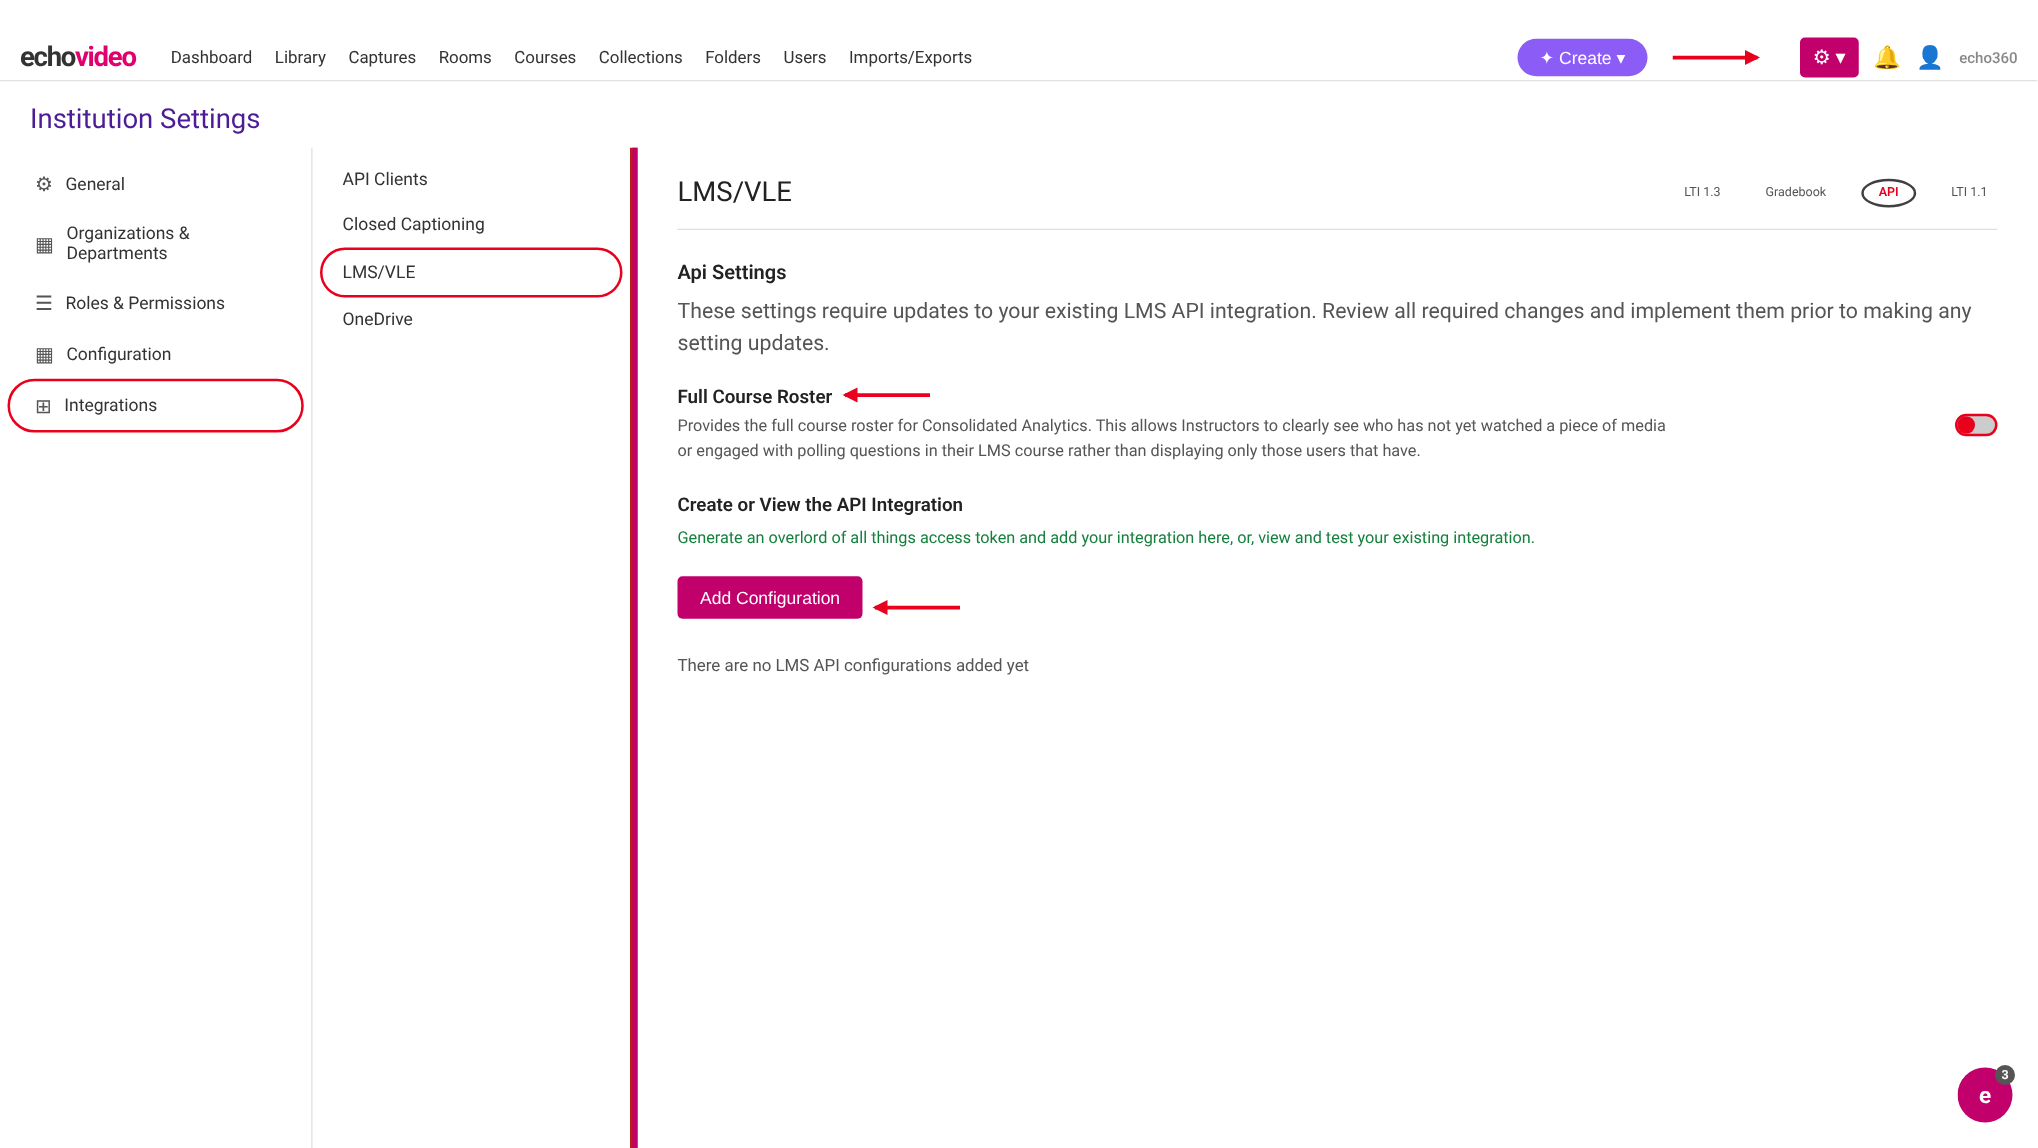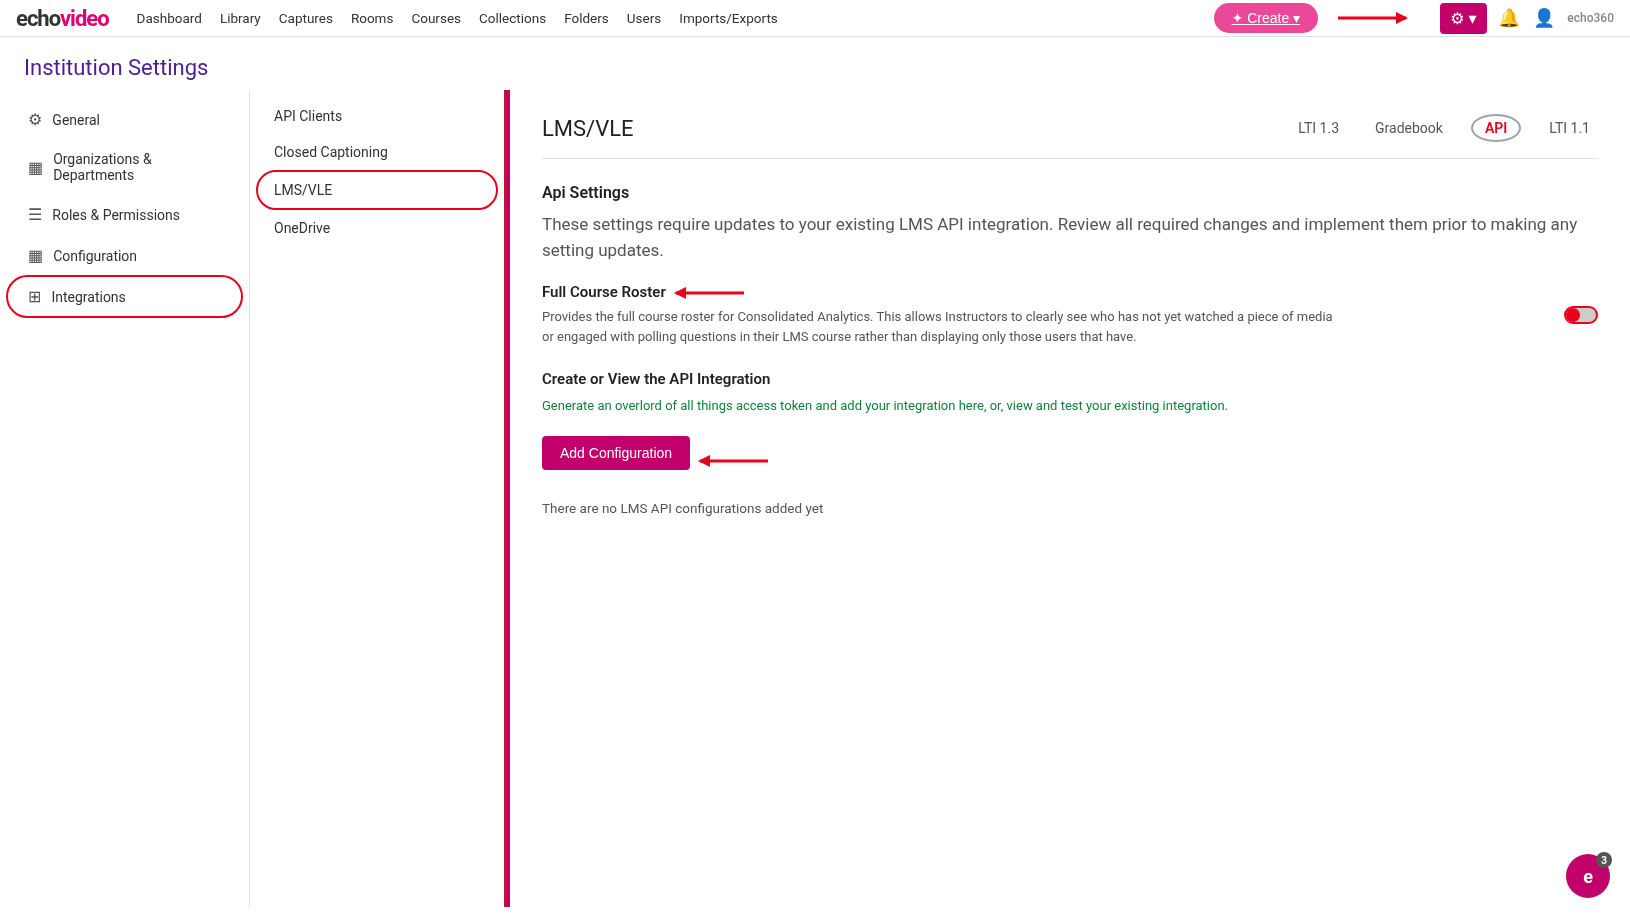--- a/index.html
+++ b/index.html
@@ -14,6 +14,7 @@
       border-bottom: 1px solid #e0e0e0;
       background: #fff;
       gap: 20px;
+      margin-top: 28px;
     }
     .logo {
       font-size: 22px;

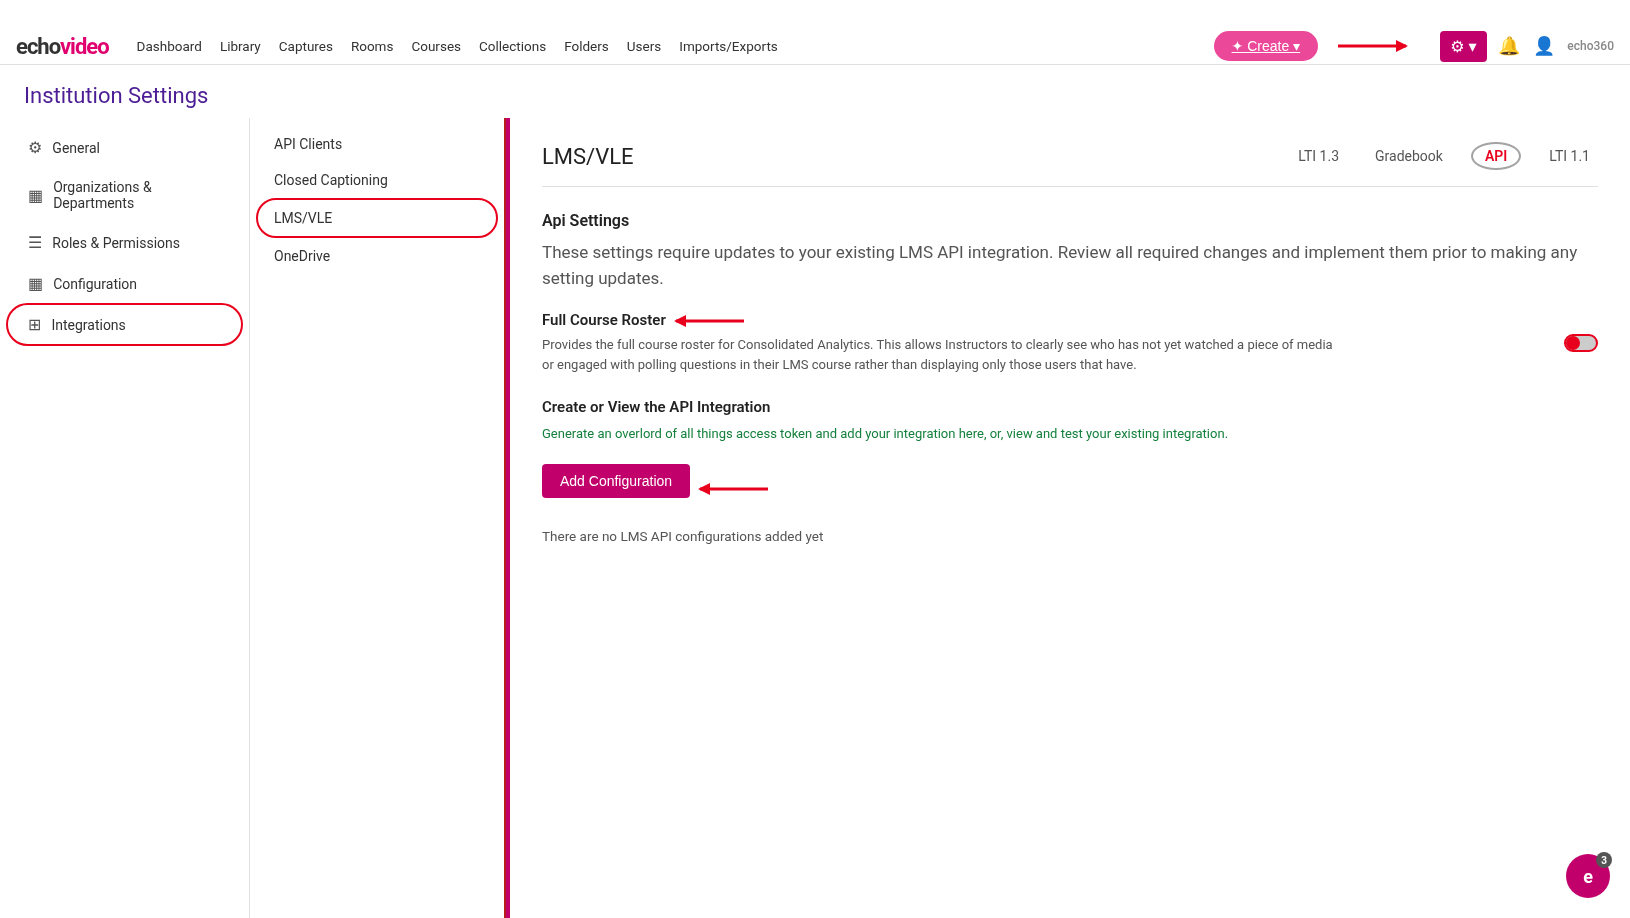--- a/index.html
+++ b/index.html
@@ -35,7 +35,7 @@
       font-size: 13.5px;
     }
     .create-btn {
-      background: #ec4899;
+      background: #8b5cf6;
       color: #fff;
       border: none;
       border-radius: 20px;
@@ -45,7 +45,6 @@
       display: flex;
       align-items: center;
       gap: 6px;
-      text-decoration: underline;
     }
     .topnav-right {
       display: flex;

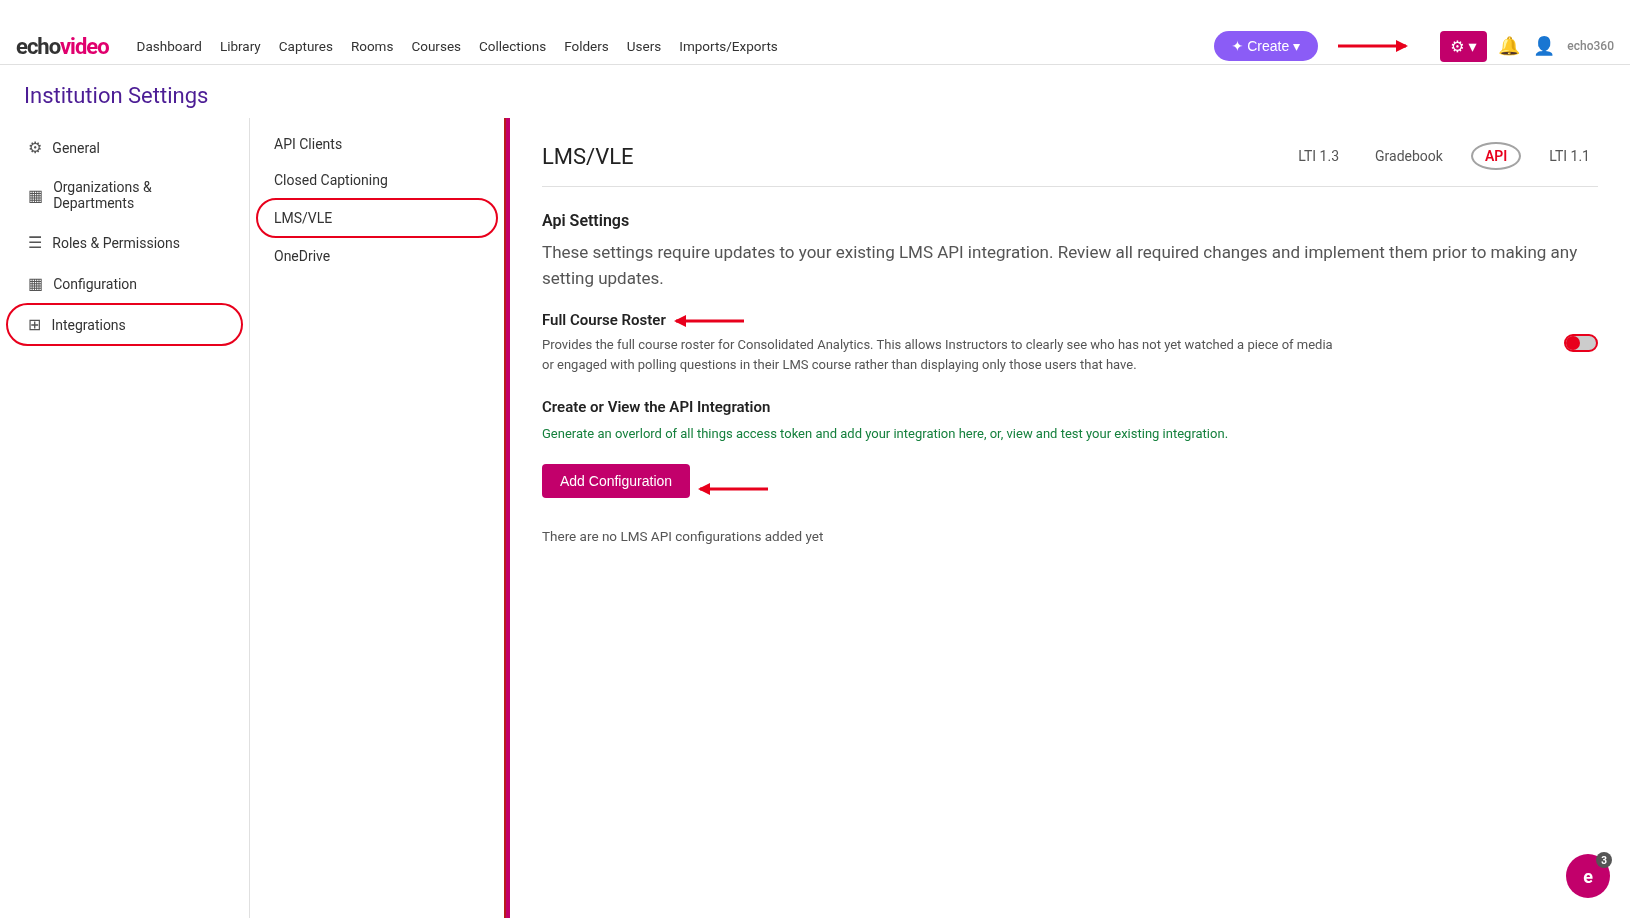--- a/index.html
+++ b/index.html
@@ -169,7 +169,7 @@
       gap: 20px;
     }
     .lms-tab {
-      font-size: 14px;
+      font-size: 10px;
       color: #555;
       cursor: pointer;
       padding: 4px 8px;

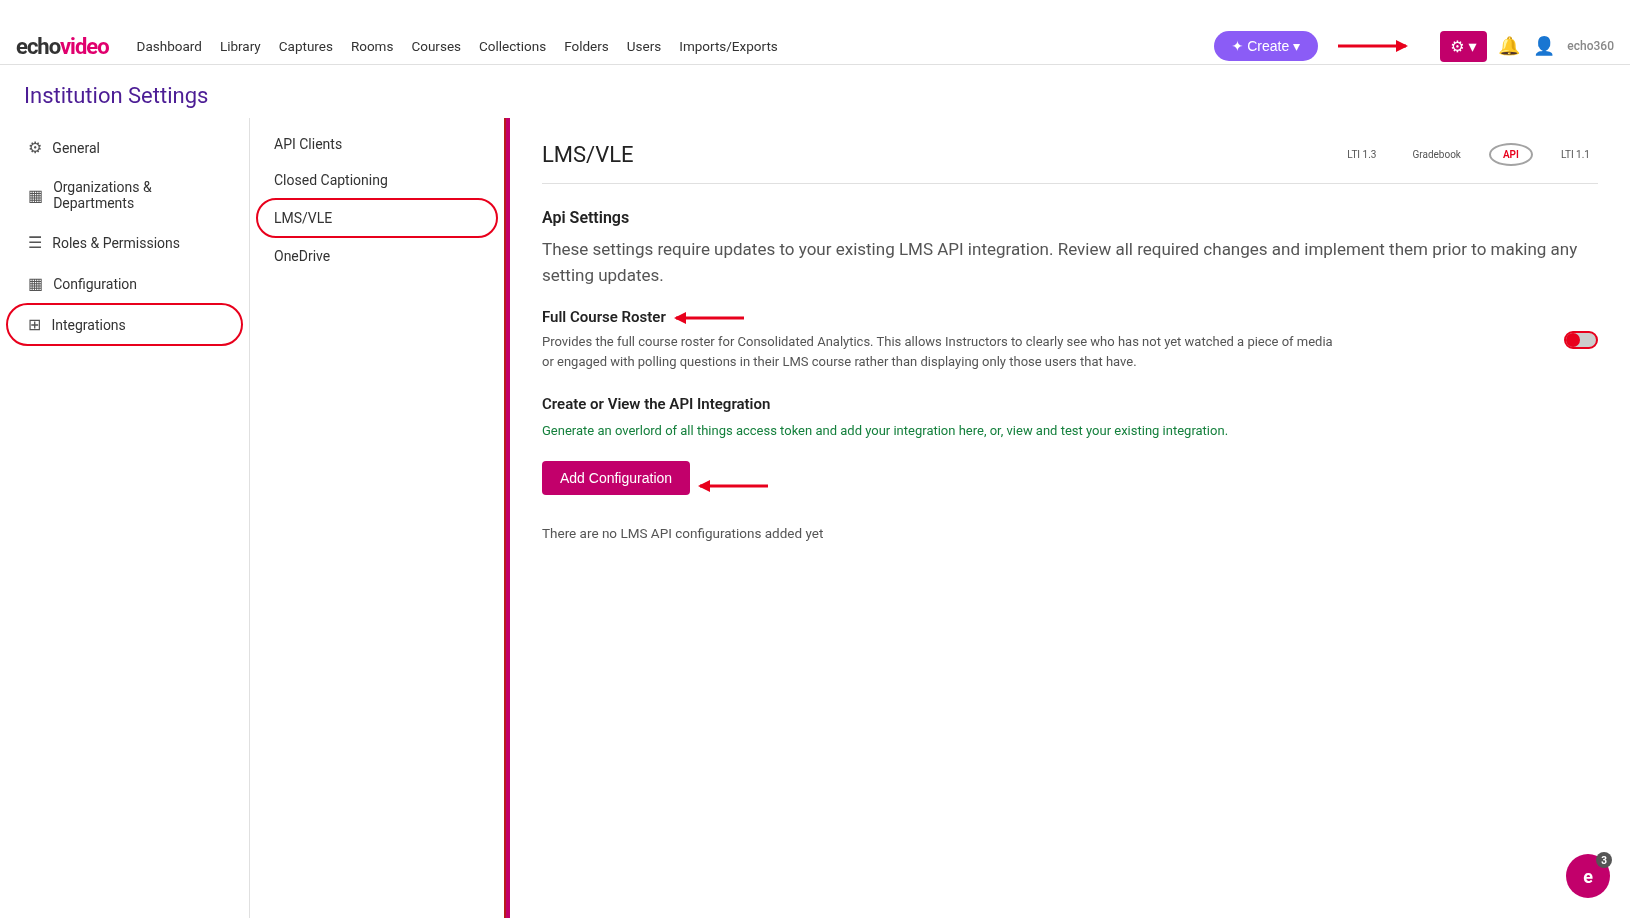--- a/index.html
+++ b/index.html
@@ -411,7 +411,7 @@
         <div class="lms-tabs">
           <span class="lms-tab">LTI 1.3</span>
           <span class="lms-tab">Gradebook</span>
-          <span class="lms-tab active" style="border: 2px solid #a3a3a3; border-radius: 50%; color: #e8001c; font-weight: 600;">API</span>
+          <span class="lms-tab active" style="border: 2px solid #404040; border-radius: 50%; color: #e8001c; font-weight: 600;">API</span>
           <span class="lms-tab">LTI 1.1</span>
         </div>
       </div>

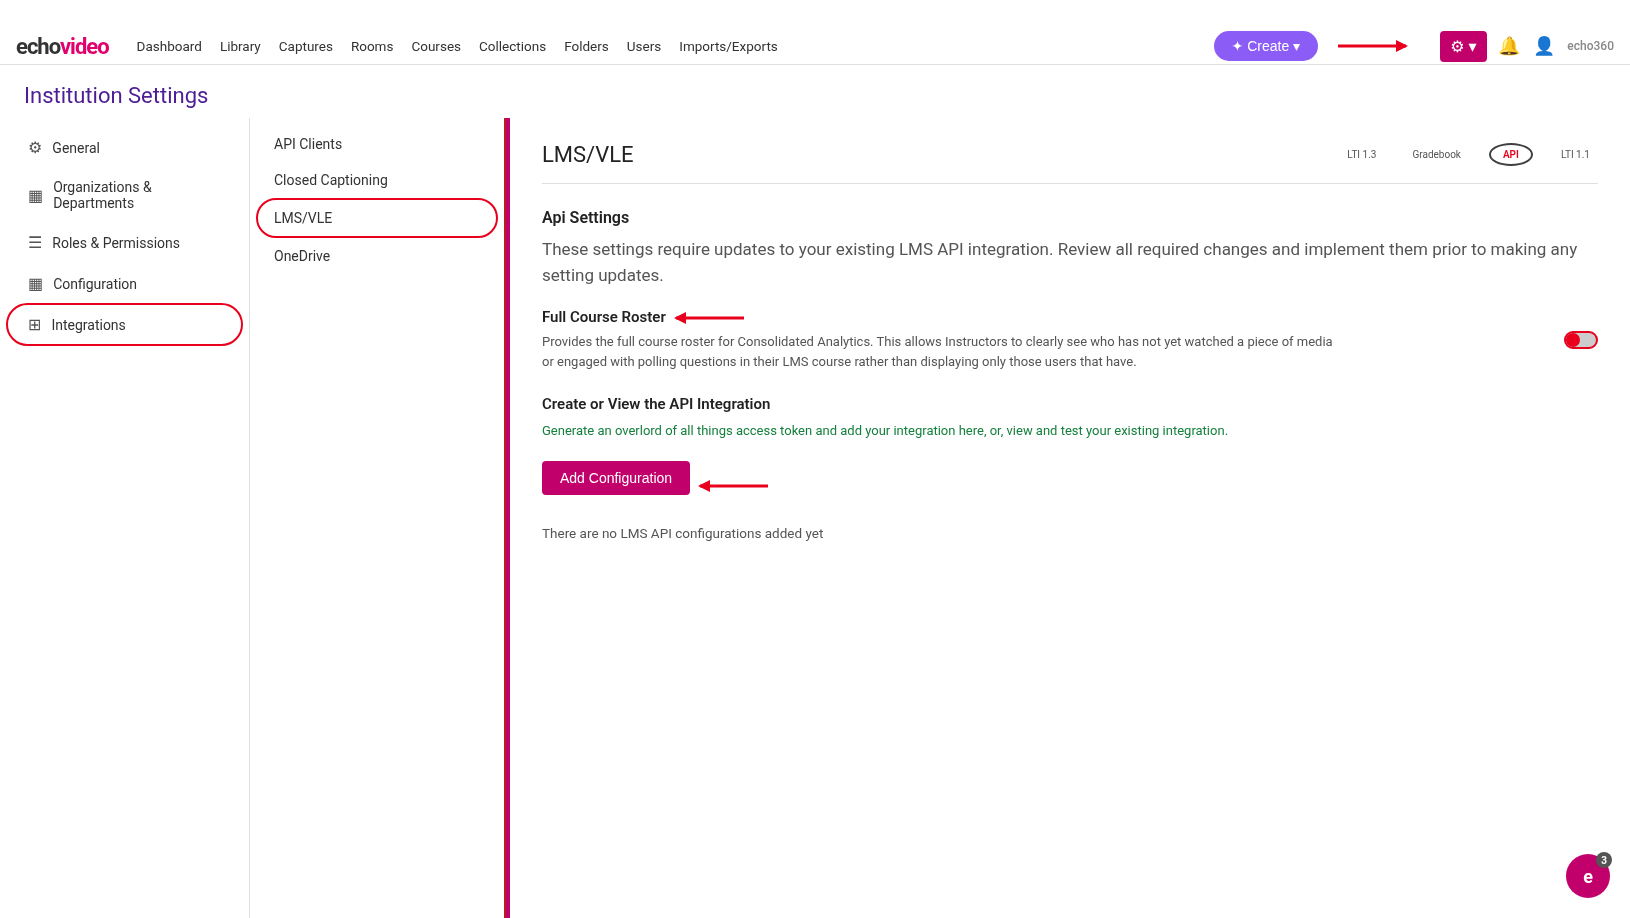--- a/index.html
+++ b/index.html
@@ -285,7 +285,7 @@
     
     .inline-arrow {
       display: inline-flex;
-      align-items: flex-end;
+      align-items: flex-start;
       gap: 0;
     }
 

